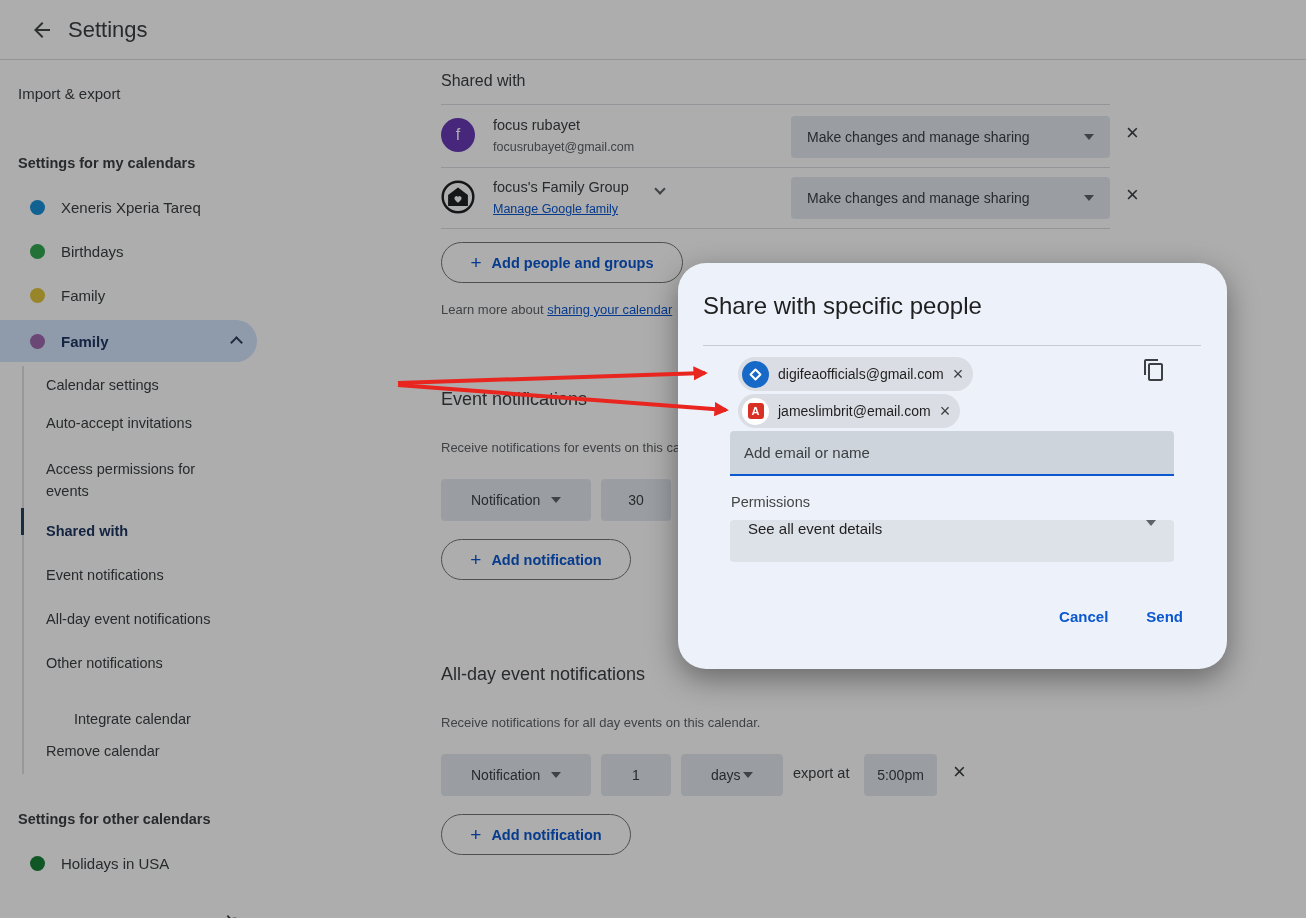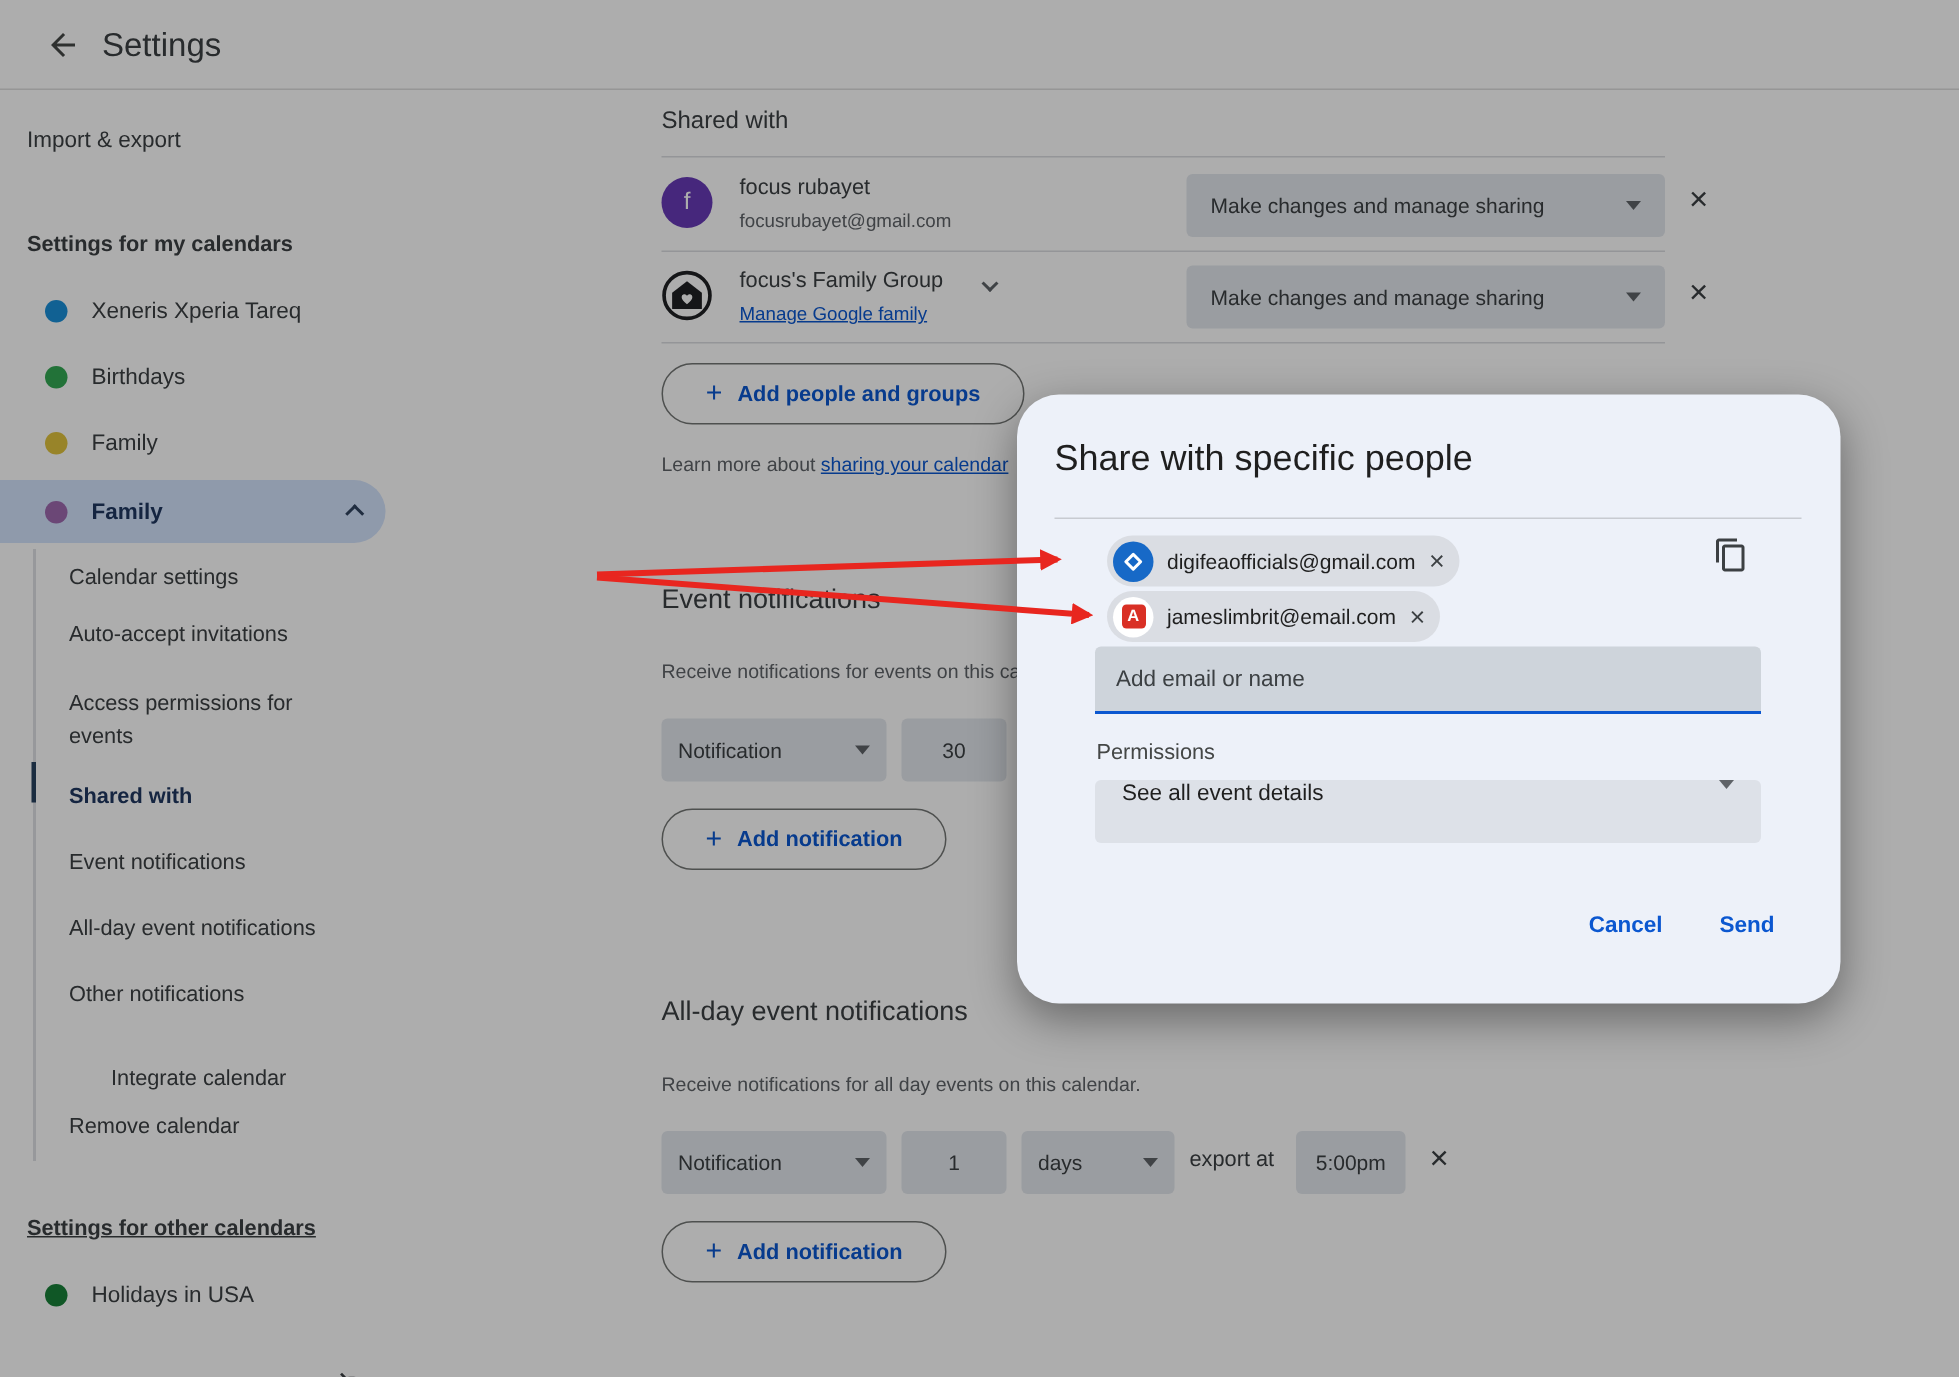--- a/index.html
+++ b/index.html
@@ -58,7 +58,7 @@
   .h-section { position:absolute; left:441px; font-size:18px; color:#3c4043; }
   .desc { position:absolute; left:441px; font-size:13px; color:#5f6368; white-space:nowrap; }
   .field { position:absolute; height:42px; background:#e4e8ee; border-radius:4px; display:flex;
-           align-items:center; padding:0 11px; font-size:14px; color:#3c4043; cursor:pointer; }
+           align-items:center; padding:0 30px; font-size:14px; color:#3c4043; cursor:pointer; }
   .field.center { justify-content:center; padding:0; }
   .before-label { position:absolute; font-size:14.5px; color:#3c4043; }
 

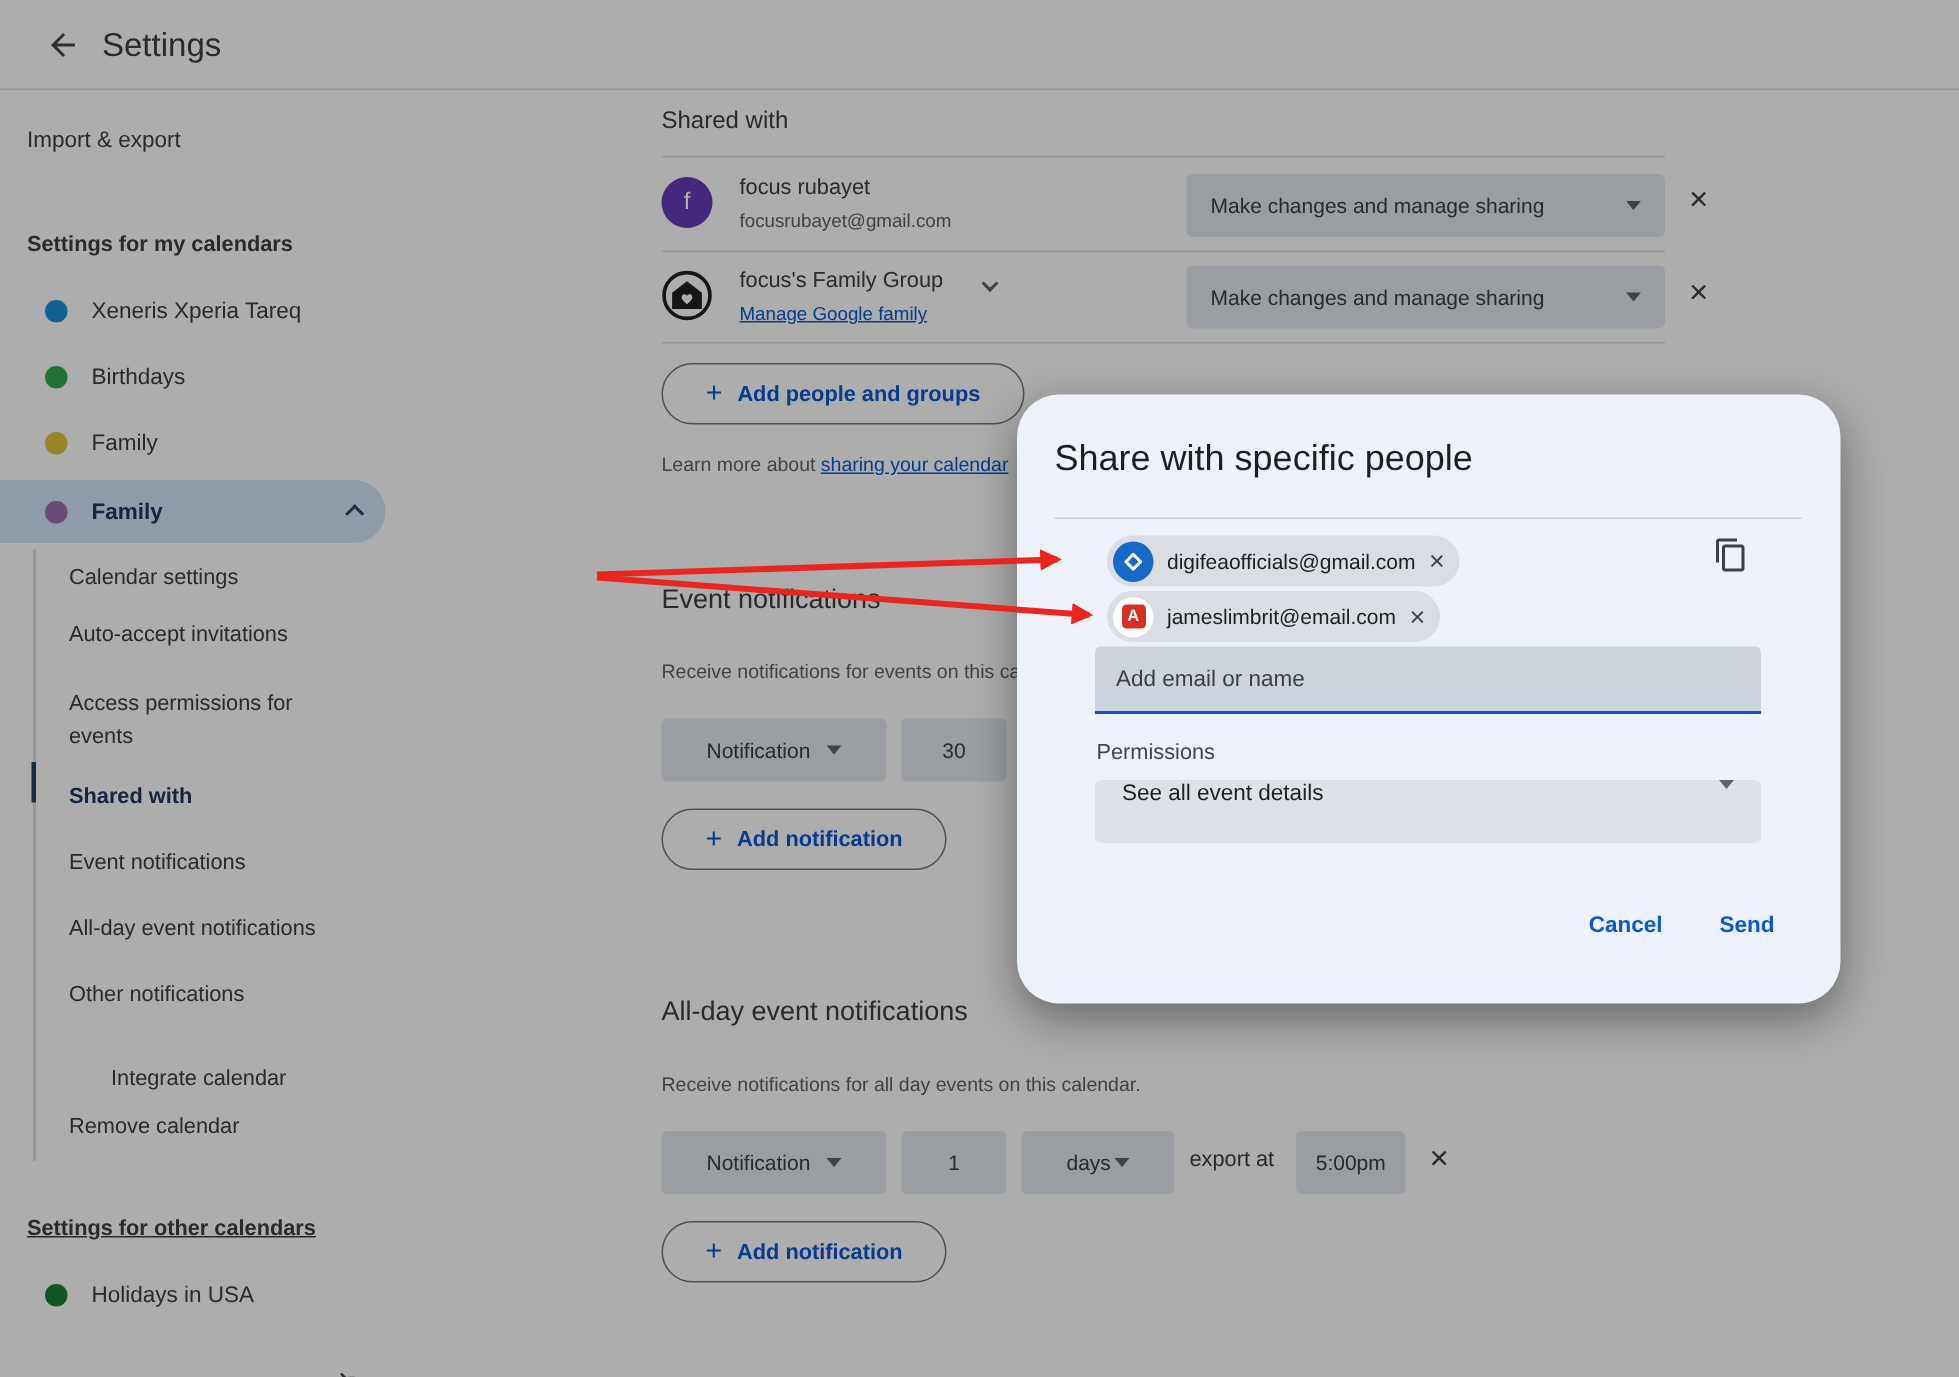--- a/index.html
+++ b/index.html
@@ -144,7 +144,7 @@
     <div class="sub-item" style="top:647px;margin-left:28px;">Integrate calendar</div>
     <div class="sub-item" style="top:679px;">Remove calendar</div>
 
-    <div class="side-section" style="top:750px;text-decoration:underline;">Settings for other calendars</div>
+    <div class="side-section" style="top:750px;">Settings for other calendars</div>
 
     <div class="cal-item" style="top:794px;">
       <span class="cal-dot" style="background:#188038;"></span>

